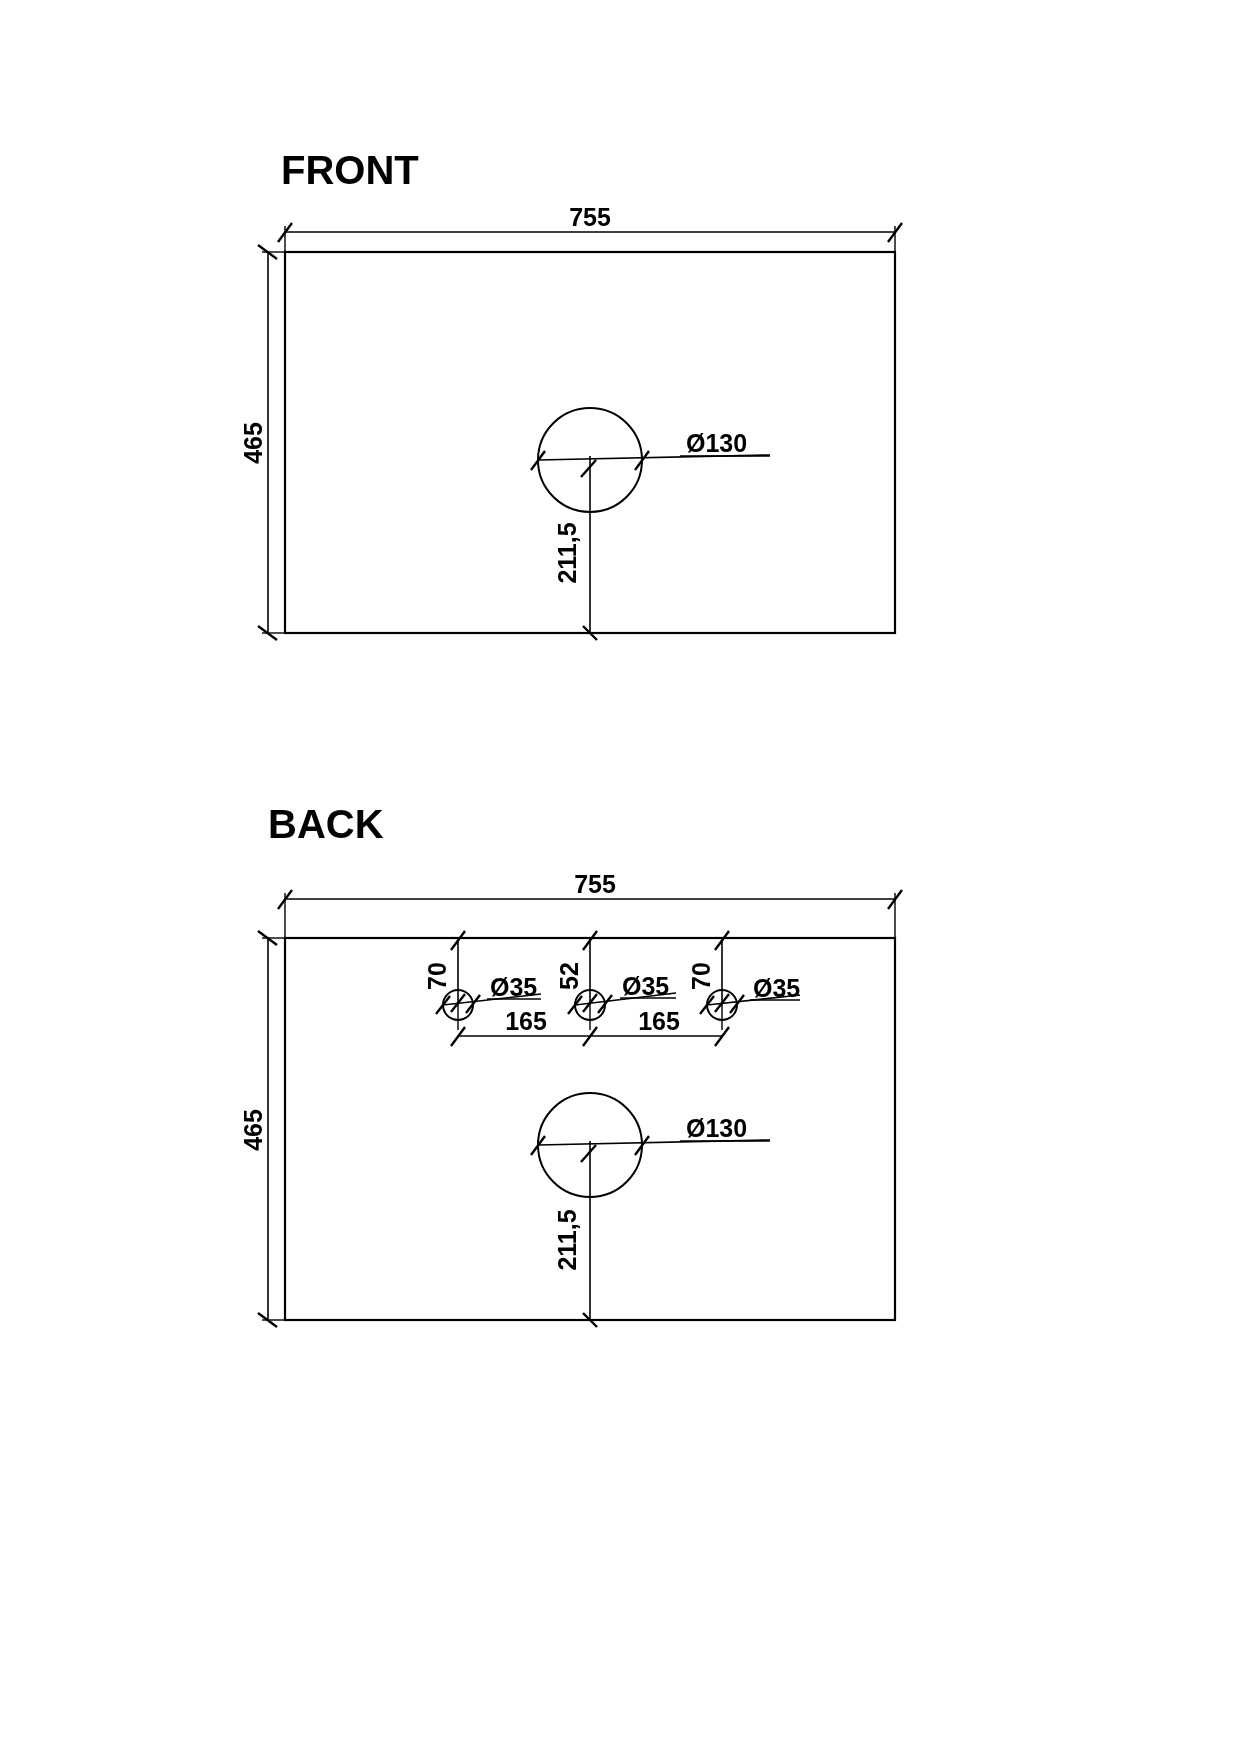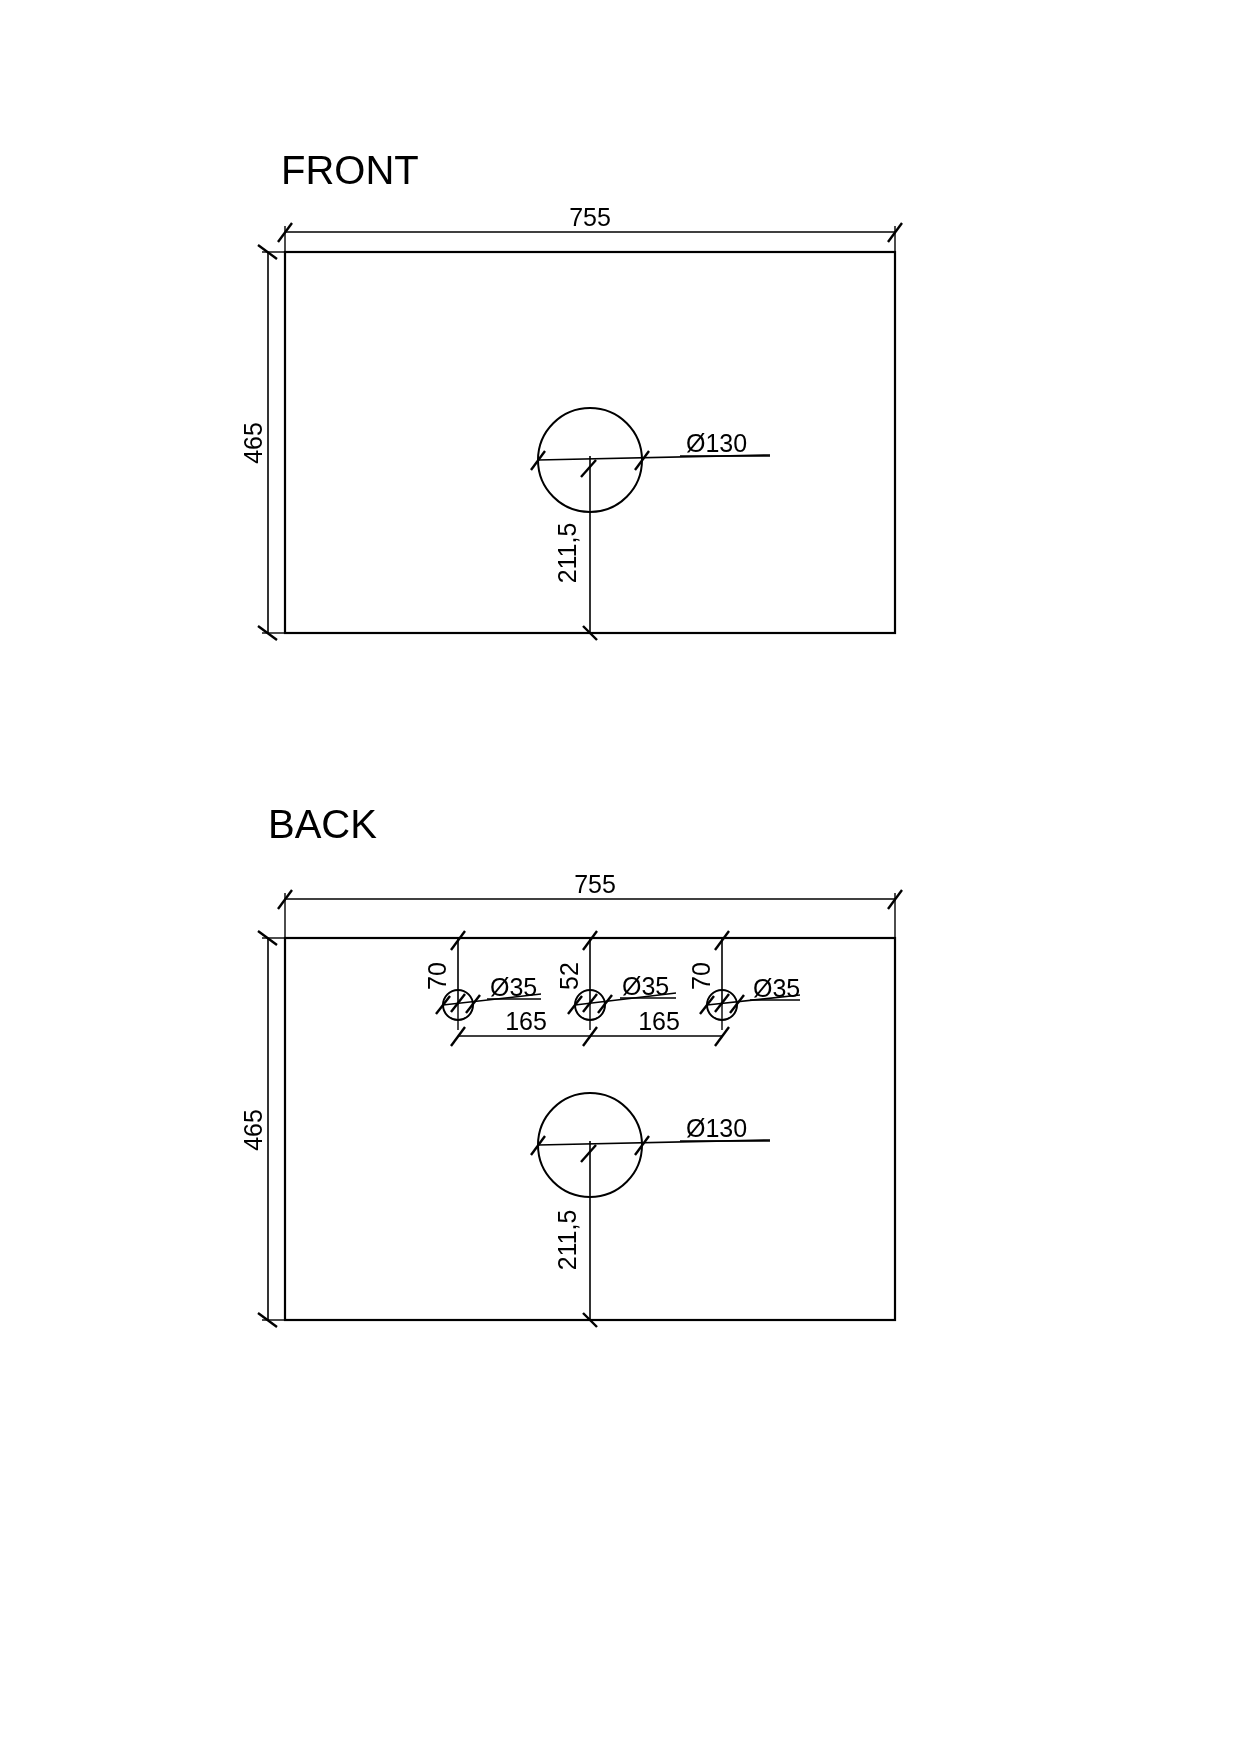--- a/index.html
+++ b/index.html
@@ -20,6 +20,7 @@
     top: 0;
     width: 1240px;
     height: 1754px;
+    font-weight: bold;
   }
   svg {
     display: block;

